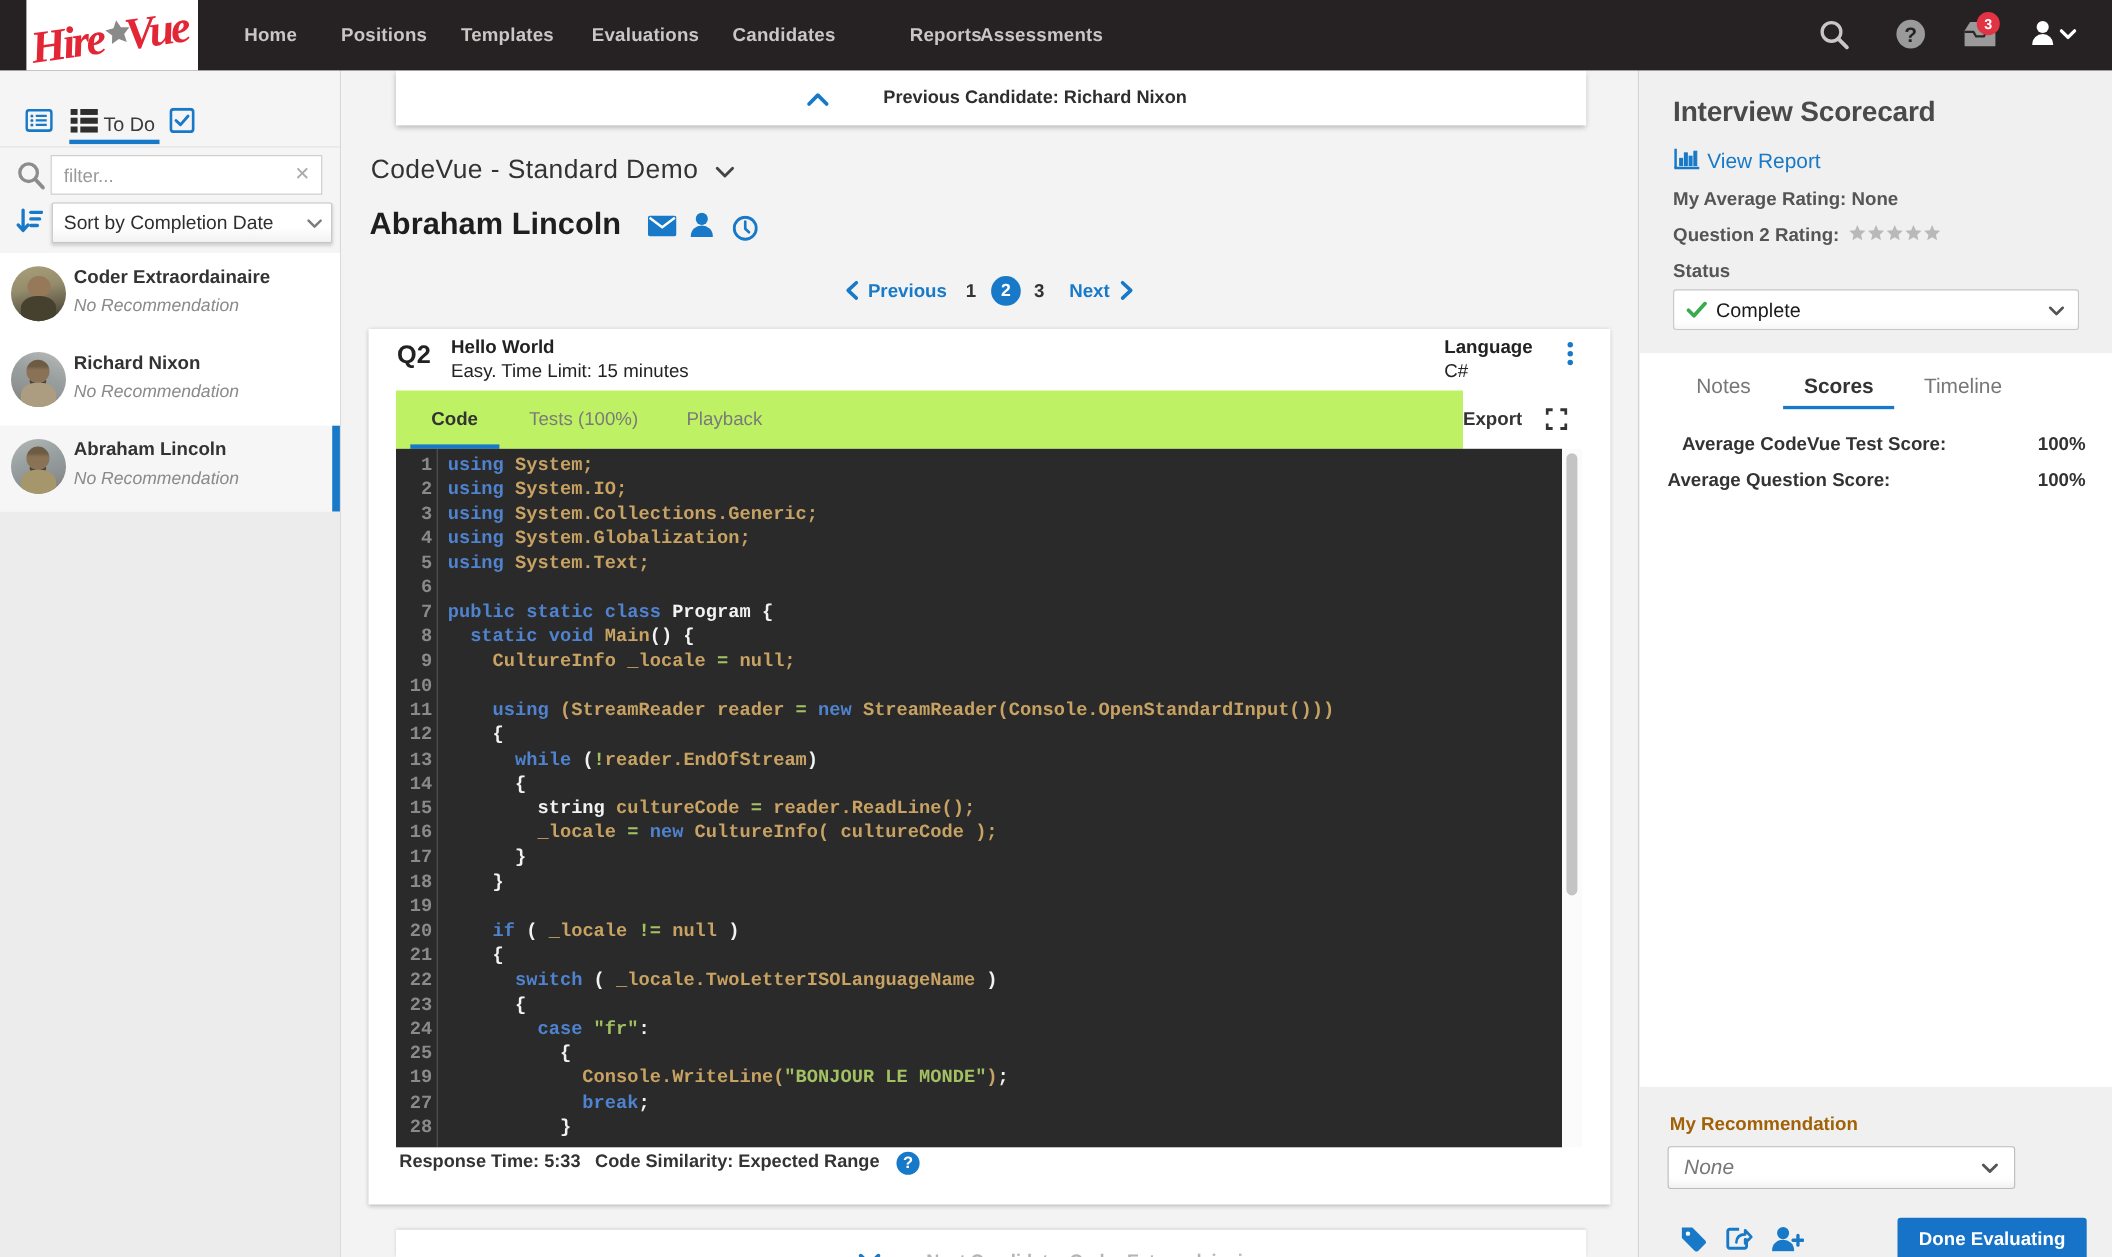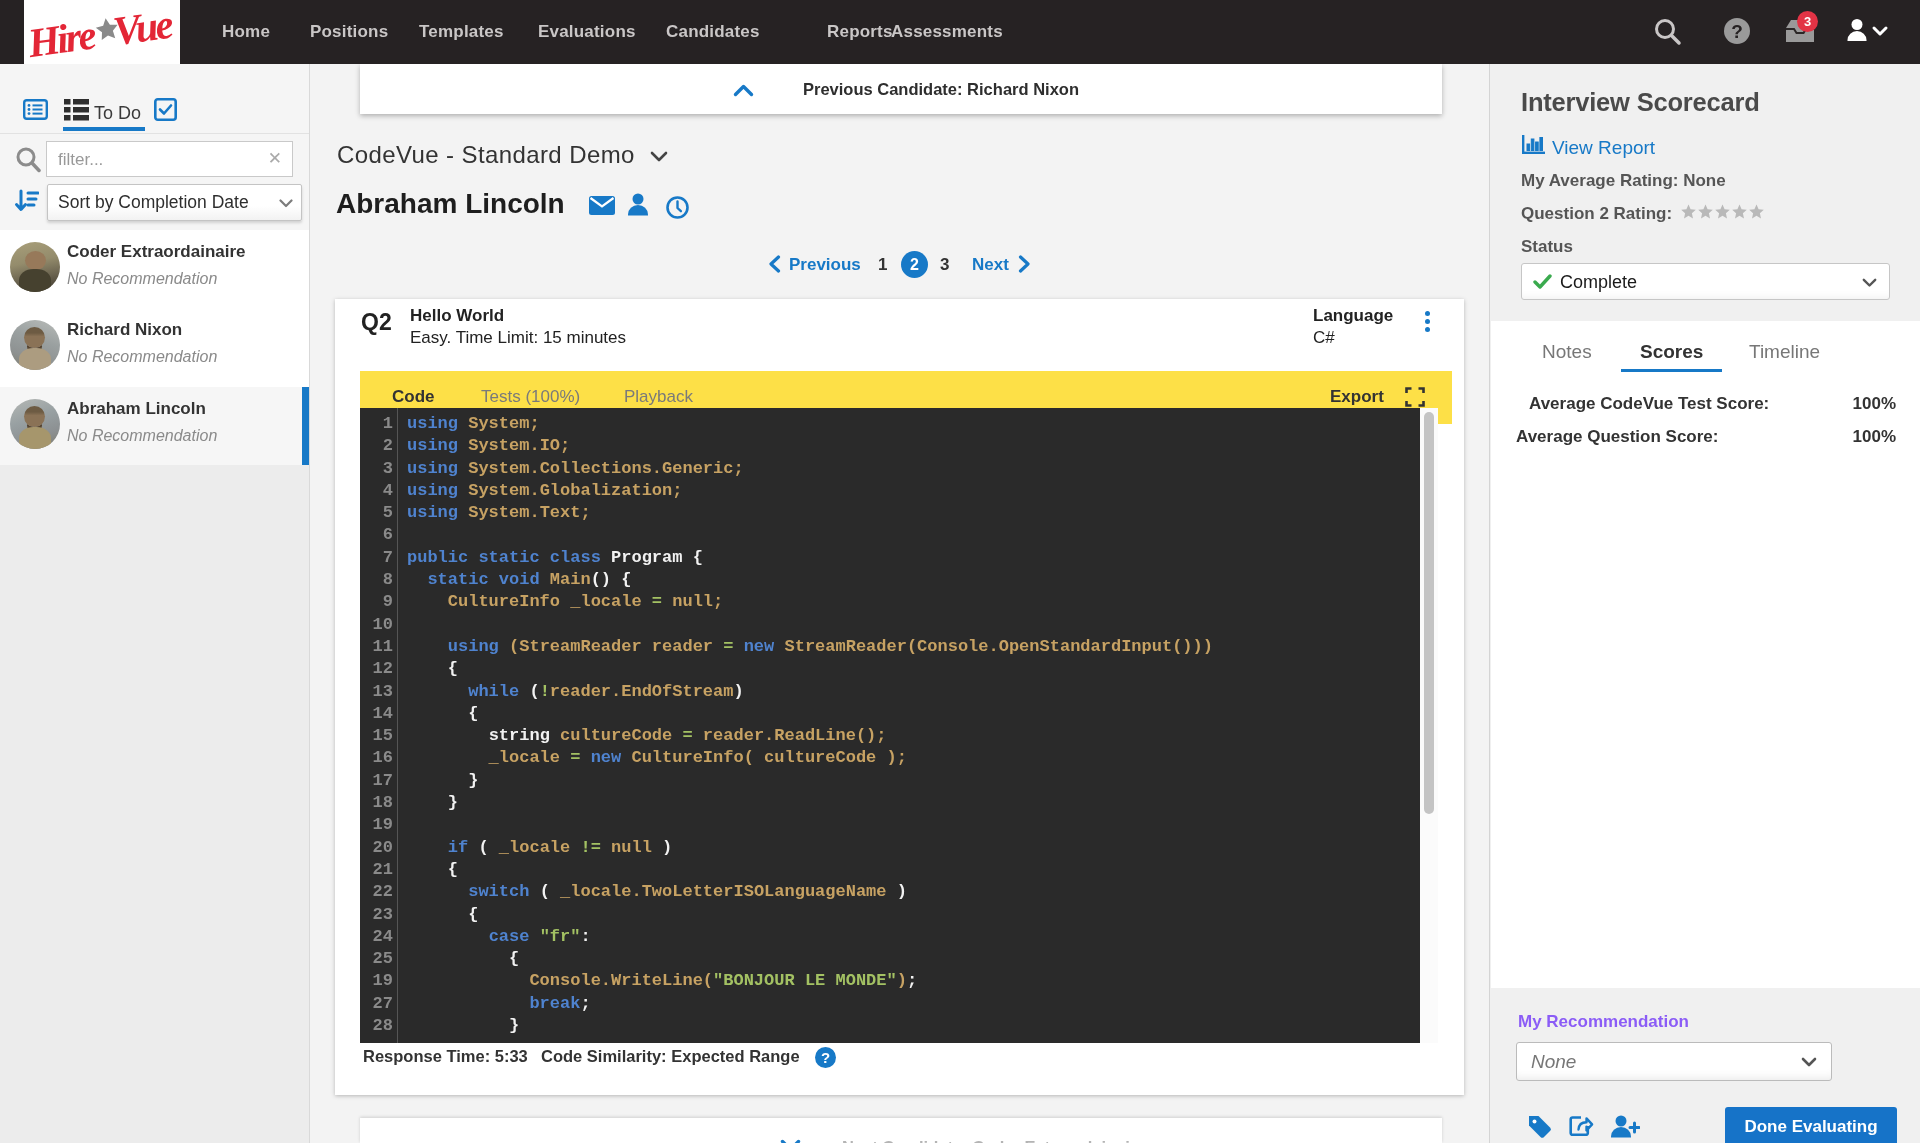--- a/index.html
+++ b/index.html
@@ -42,7 +42,7 @@
 
 
 #qpanel { position:absolute; left:335px; top:299px; width:1129px; height:796px; background:#fff; box-shadow:0 1px 4px rgba(0,0,0,.25); }
-#tabbar { position:absolute; left:25px; top:72px; width:1092px; height:53px; background:#fde047; }
+#tabbar { position:absolute; left:25px; top:56px; width:970px; height:53px; background:#bef264; }
 #tabunderline { position:absolute; left:13px; bottom:0; width:81px; height:4px; background:#1779c7; }
 #editor { position:absolute; left:25px; top:109px; width:1060px; height:635px; background:#2a2a2a; font-family:"Liberation Mono", monospace; font-weight:700; font-size:17px; overflow:hidden; padding-top:5px; }
 #editor .cl { height:22.3px; line-height:22.3px; white-space:pre; }

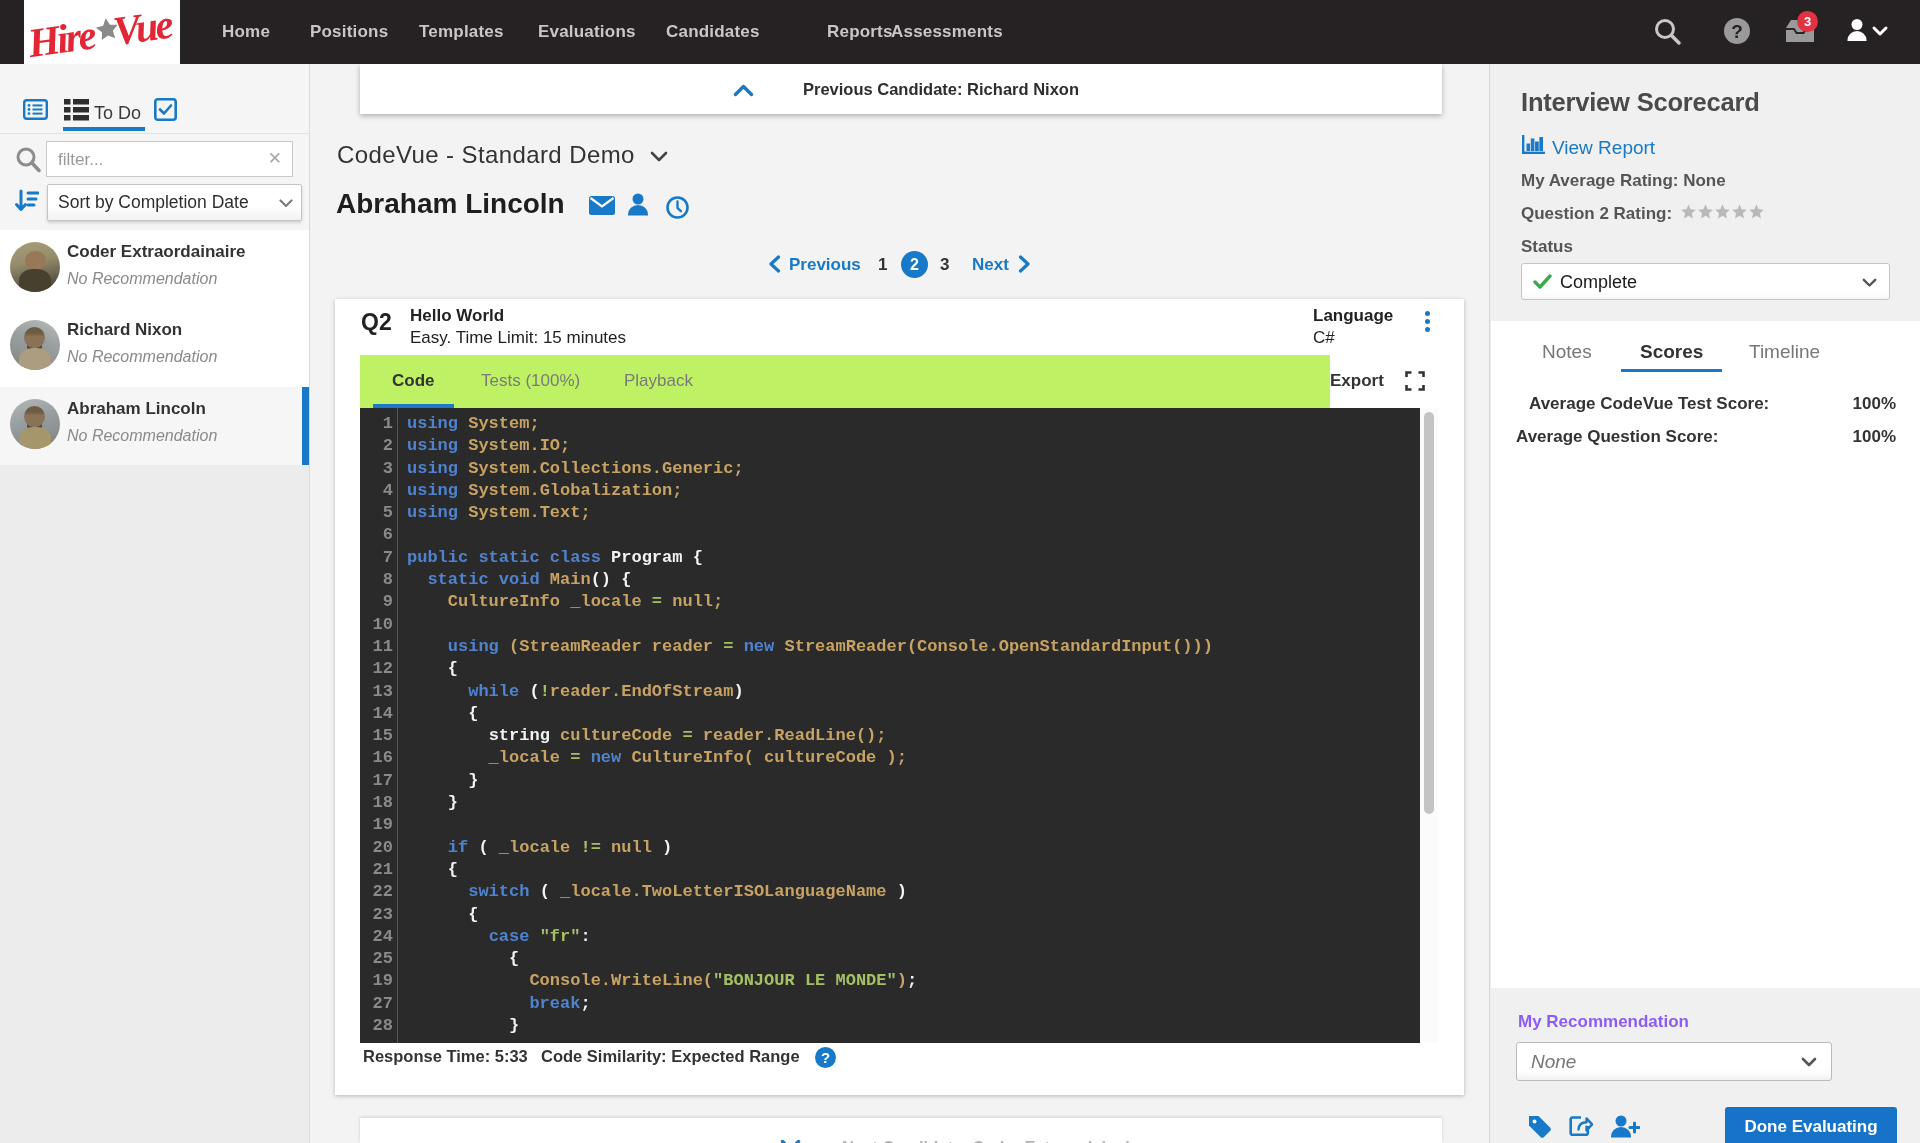--- a/index.html
+++ b/index.html
@@ -326,7 +326,7 @@
   <div style="position:absolute;left:26px;top:363px;font-size:17px;font-weight:700;color:#333;">Average Question Score:</div>
   <div style="position:absolute;right:24px;top:330px;font-size:17px;font-weight:700;color:#333;">100%</div>
   <div style="position:absolute;right:24px;top:363px;font-size:17px;font-weight:700;color:#333;">100%</div>
-  <div class="rlabel" style="position:absolute;left:28px;top:948px;color:#8b5cf6;">My Recommendation</div>
+  <div class="rlabel" style="position:absolute;left:28px;top:948px;color:#a16207;">My Recommendation</div>
   <div id="recdd">
     <span style="position:absolute;left:14px;top:8px;font-size:19px;font-style:italic;color:#777;">None</span>
     <svg style="position:absolute;right:14px;top:14px;" width="16" height="11" viewBox="0 0 16 11">

